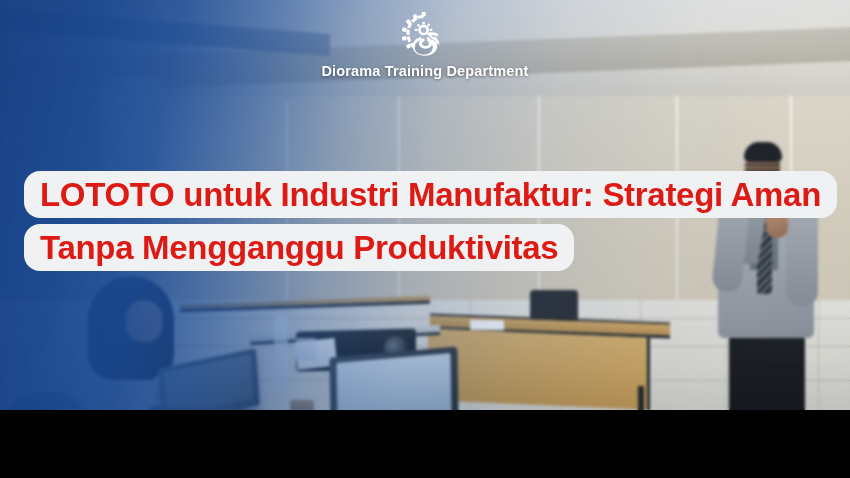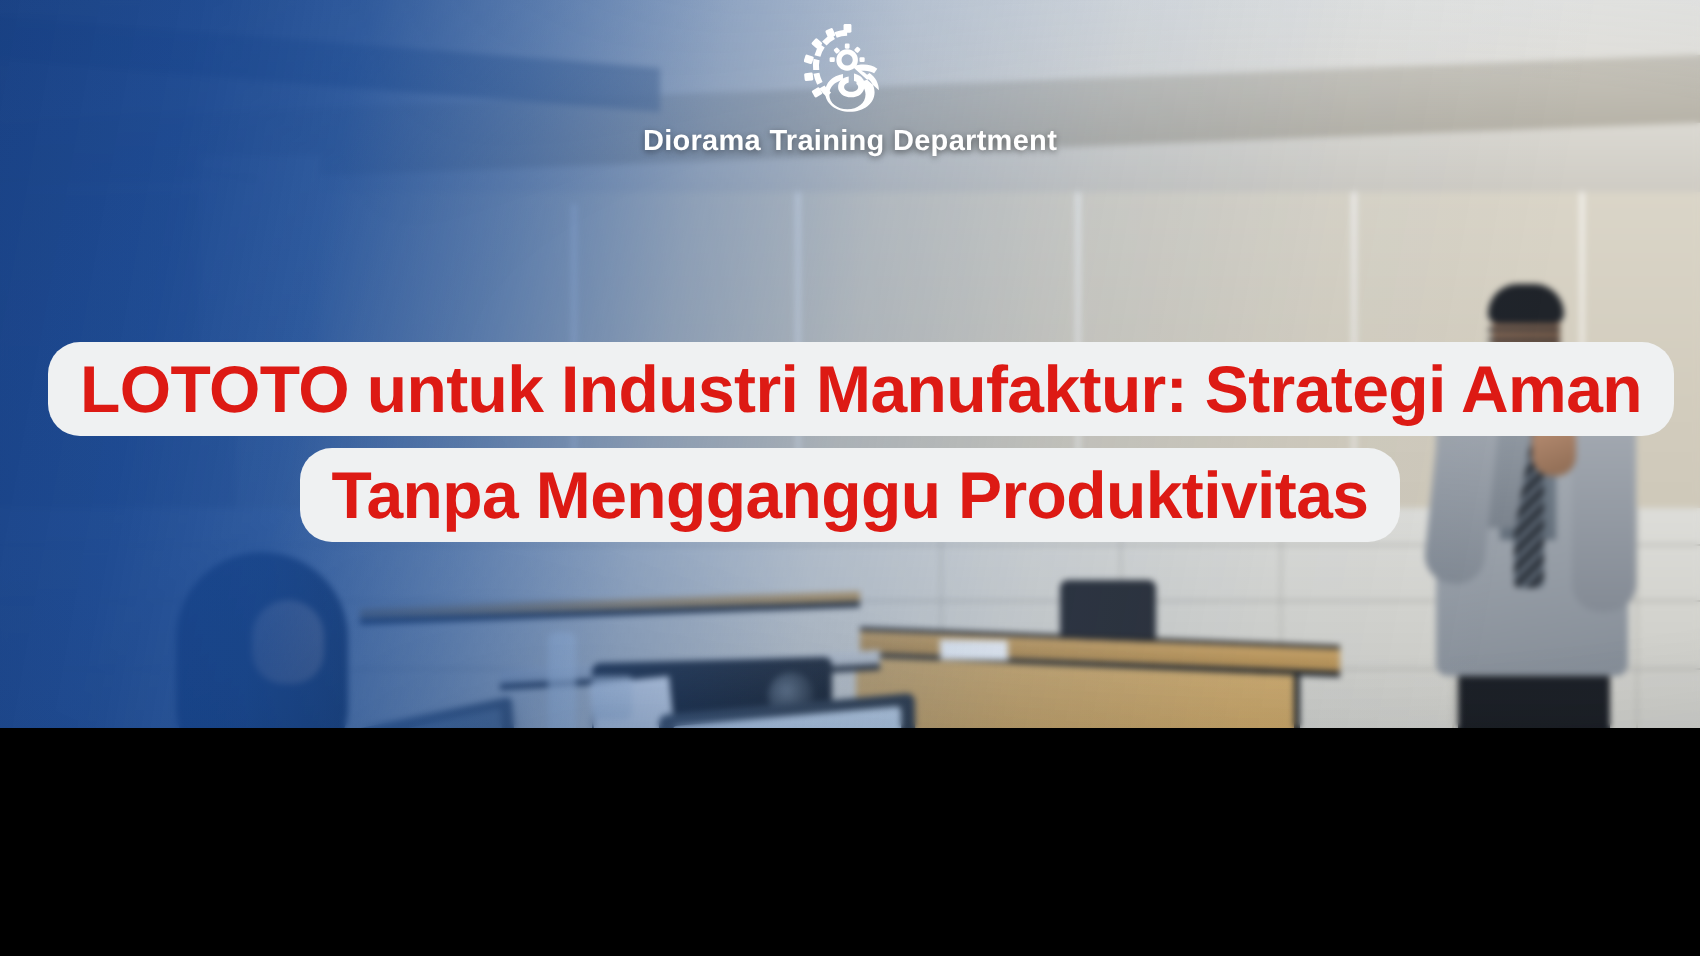--- a/index.html
+++ b/index.html
@@ -8,7 +8,7 @@
 
   .canvas{
     position:relative;
-    width:850px; height:364px;
+    width:850px; height:410px;
     overflow:hidden;
     background:#0f172a;
   }

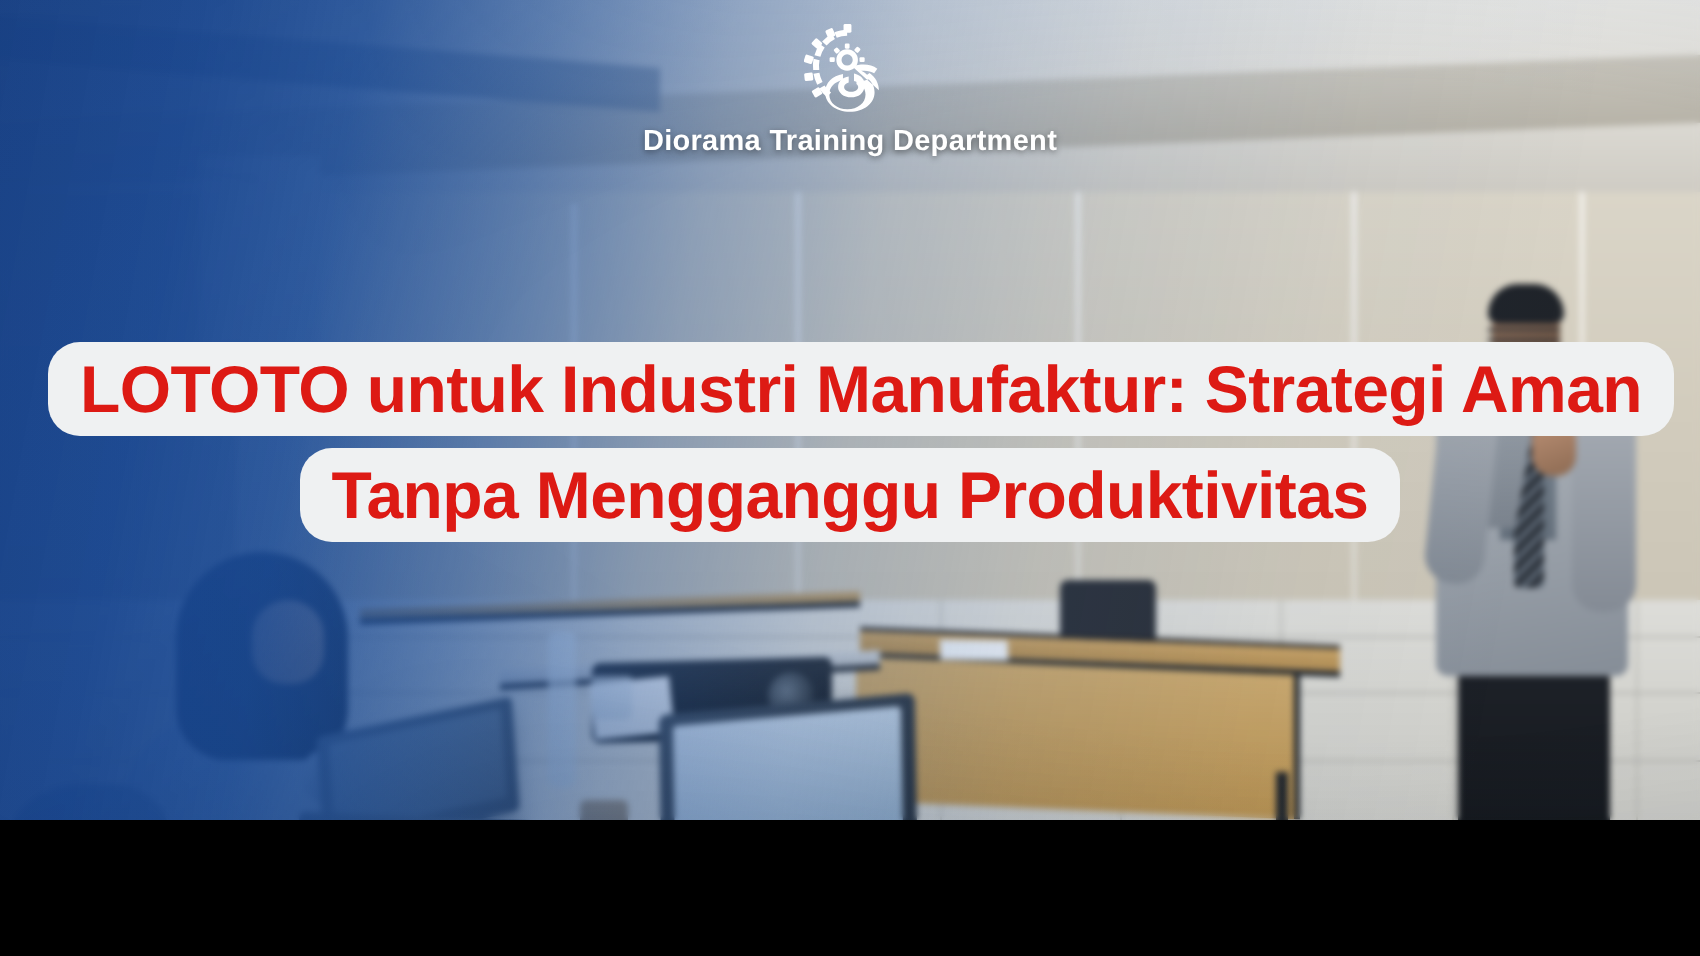--- a/index.html
+++ b/index.html
@@ -293,7 +293,7 @@
   
   .title-wrap{
     position:absolute; left:0; right:0; top:168px;
-    text-align:center; padding:0 24px;
+    text-align:left; padding:0 24px;
   }
   .title{
     display:inline; color:#dd1a14;

